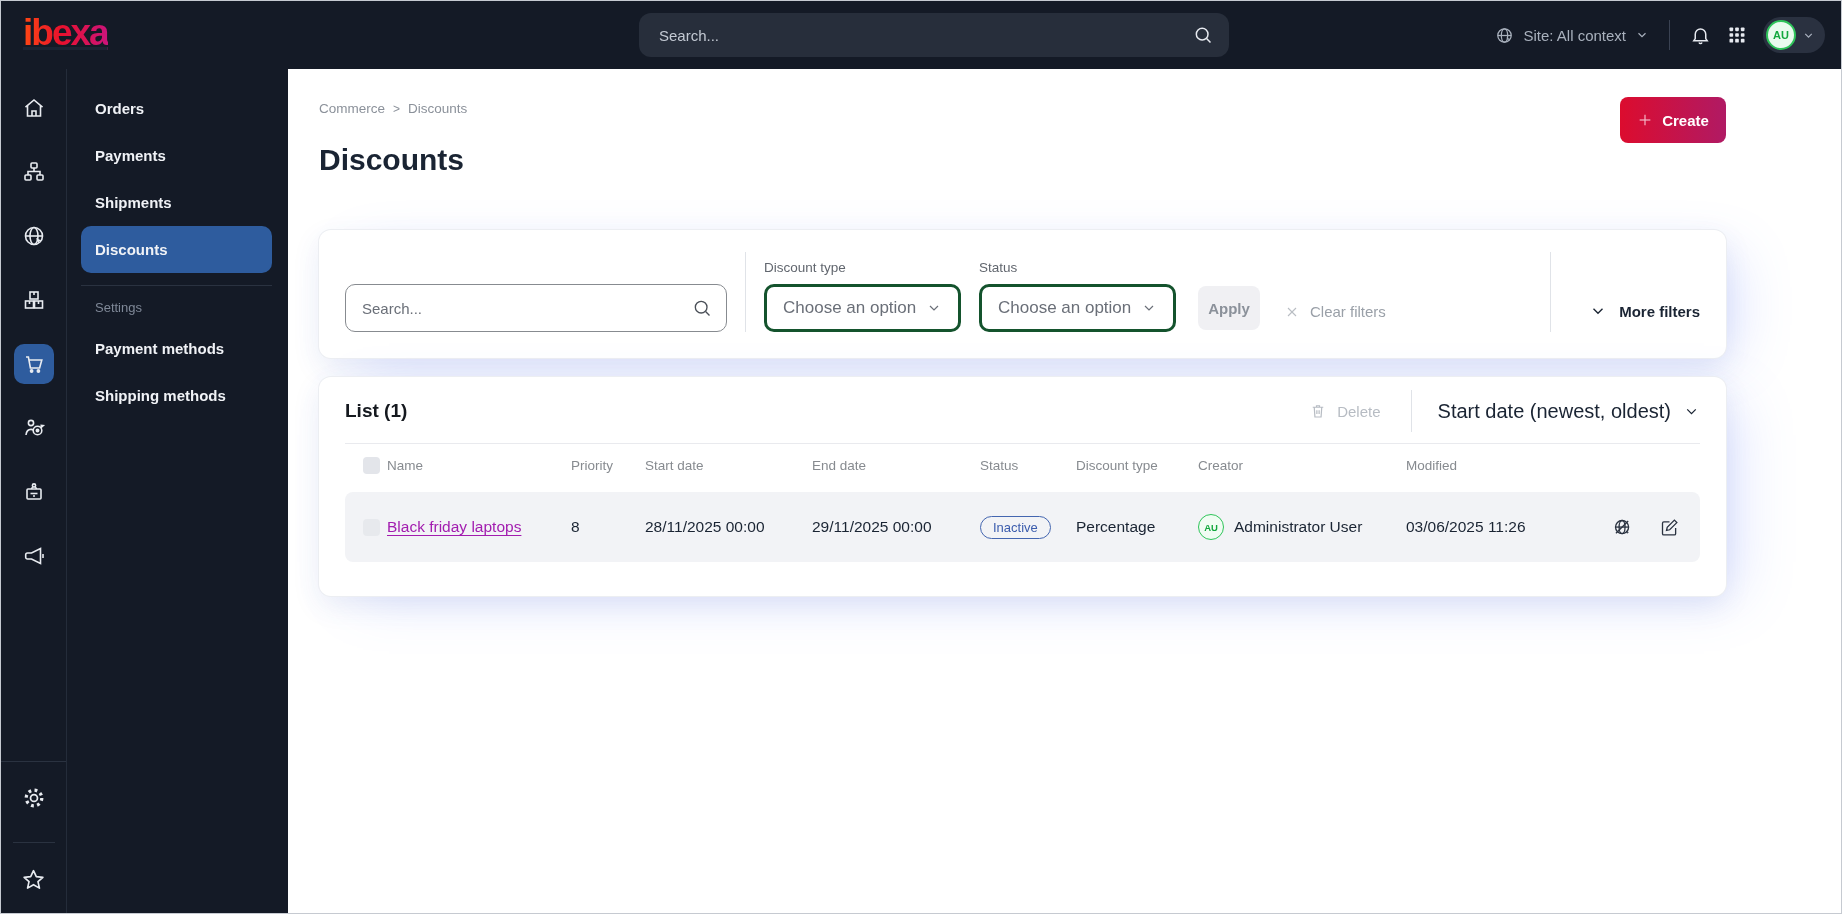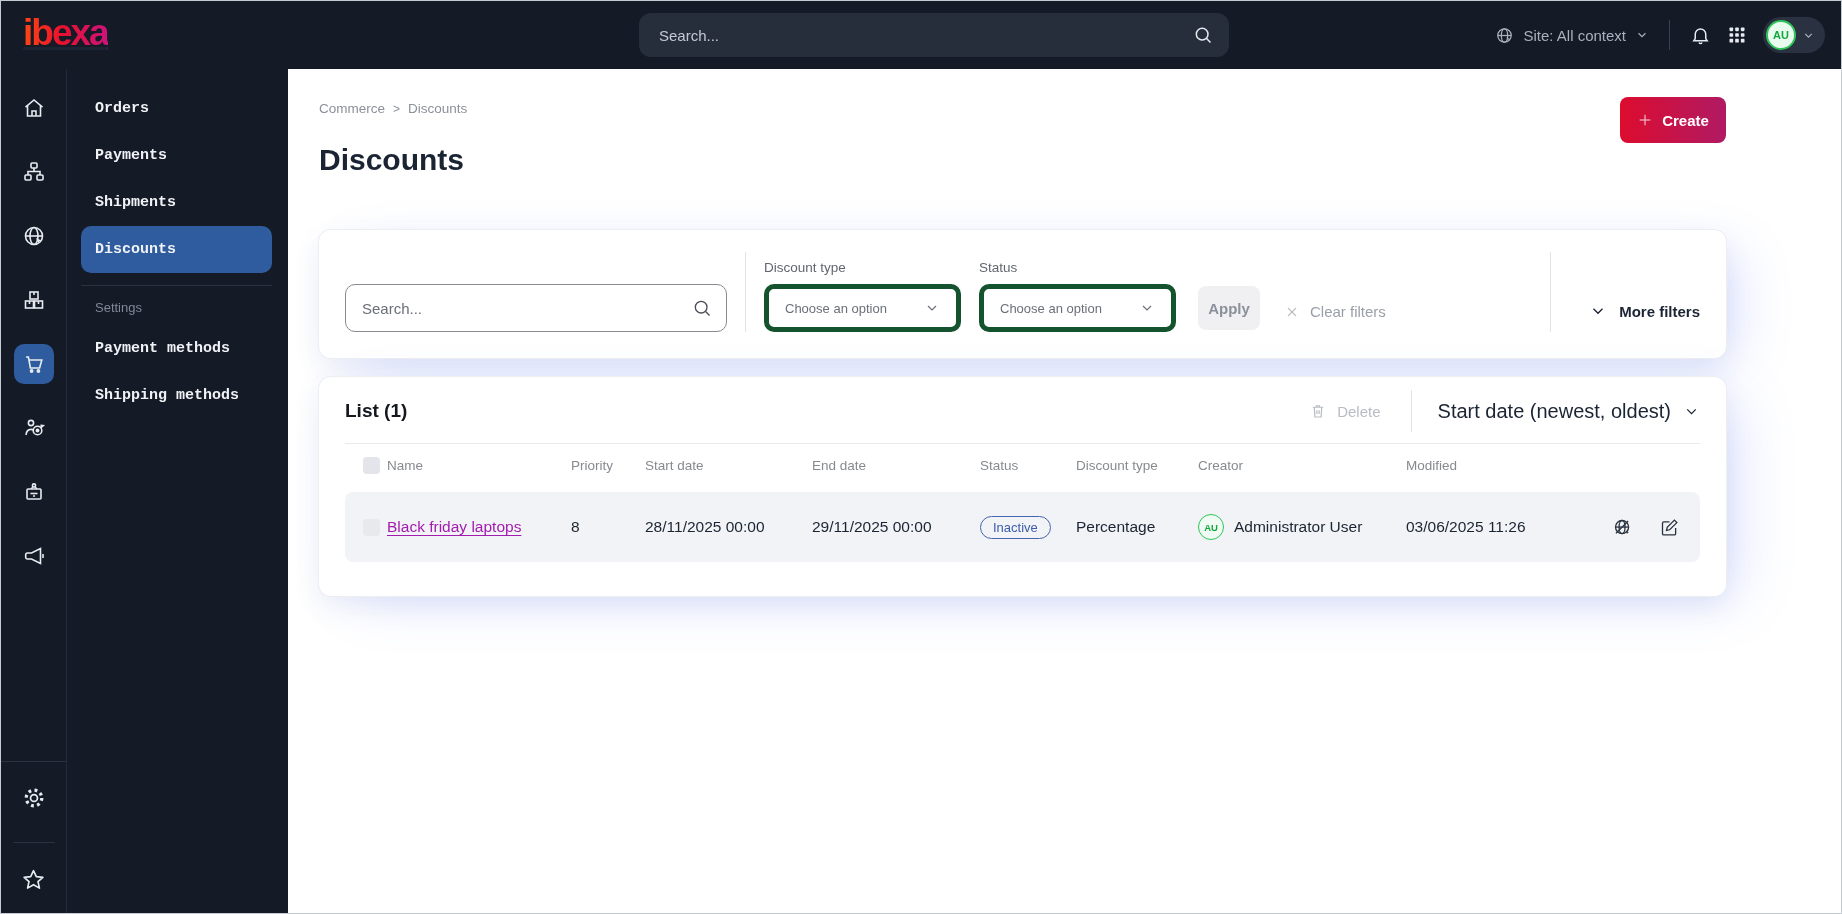--- a/index.html
+++ b/index.html
@@ -78,7 +78,7 @@
   .menu-item {
     height:47px; display:flex; align-items:center;
     margin:0 16px 0 14px; padding-left:14px; border-radius:10px;
-    font-size:15px; font-weight:600; cursor:pointer; color:#f0f2f6;font-family:Liberation Mono, monospace;
+    font-size:15px; font-weight:600; cursor:pointer; color:#f0f2f6;
   }
   .menu-item.active { background:#2e5c9e; }
   .menu-sep { height:1px; background:#2a3240; margin:12px 16px 14px 14px; }

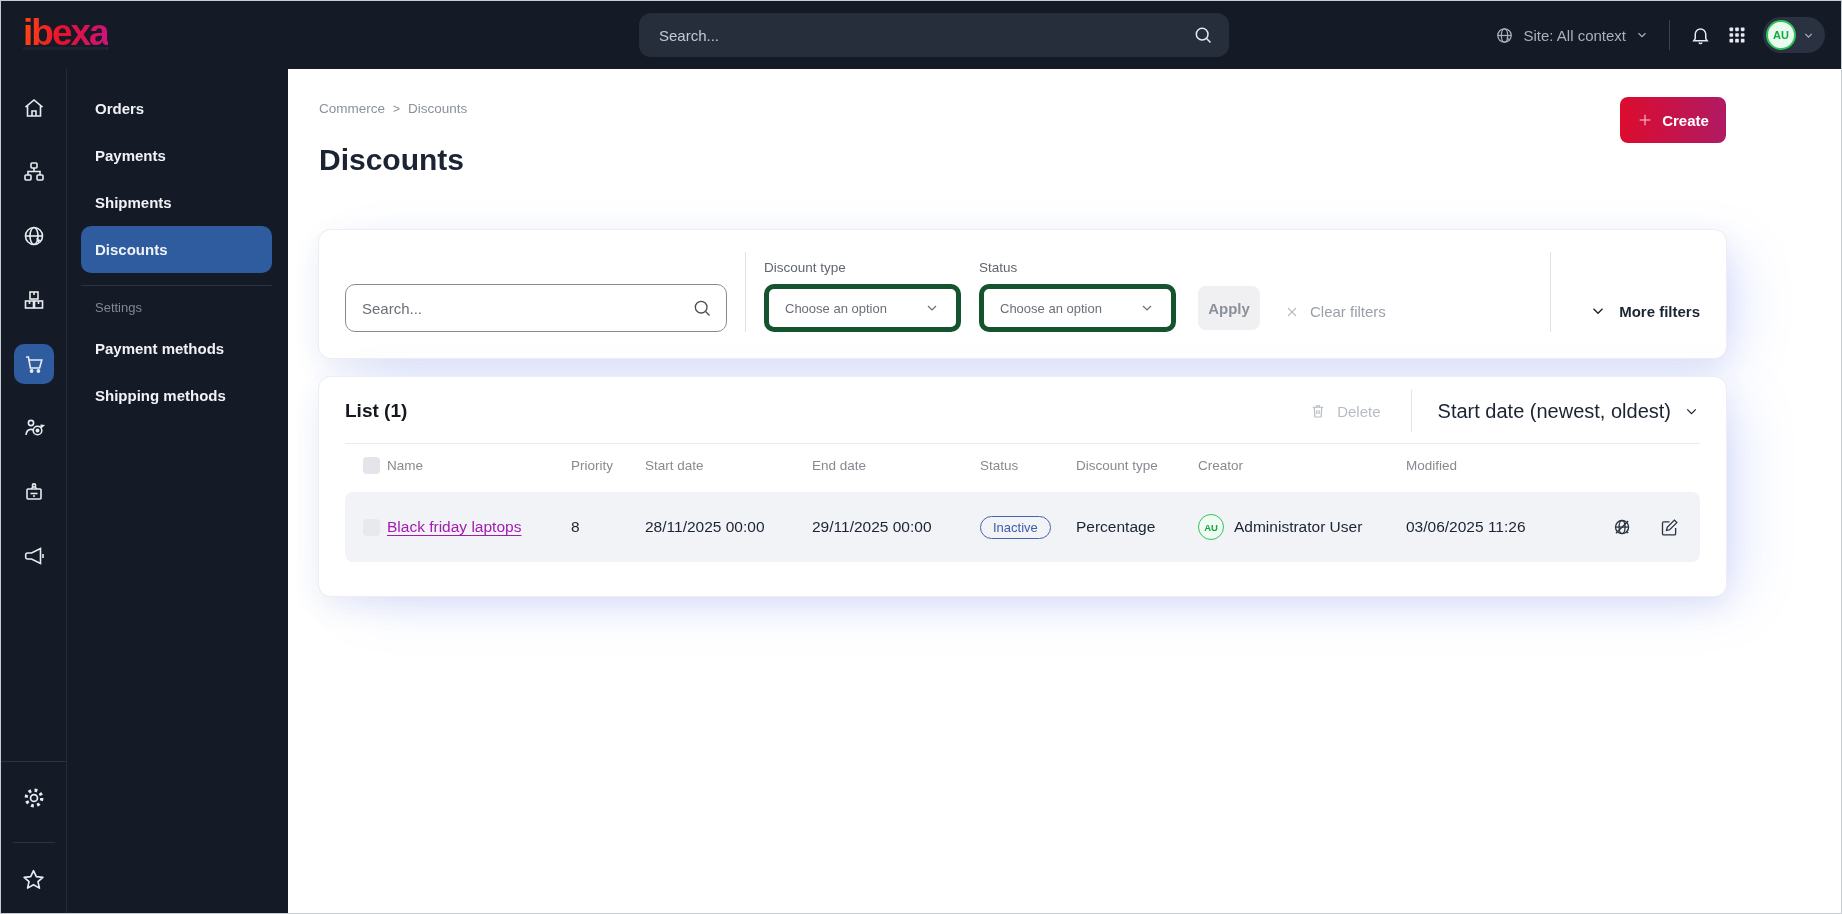--- a/index.html
+++ b/index.html
@@ -115,9 +115,9 @@
   .f-group { display:flex; flex-direction:column; }
   .f-label { font-size:13.5px; color:#61666e; margin-bottom:9px; }
   .f-select {
-    width:197px; height:48px; border:5px solid #14532d; border-radius:10px;
+    width:197px; height:48px; border:3px solid #14532d; border-radius:10px;
     display:flex; align-items:center; justify-content:space-between;
-    padding:0 16px; font-size:13px; color:#6a6f78; cursor:pointer; background:#fff;
+    padding:0 16px; font-size:17px; color:#6a6f78; cursor:pointer; background:#fff;
   }
   .f-group + .f-group { margin-left:18px; }
   .apply-btn {

